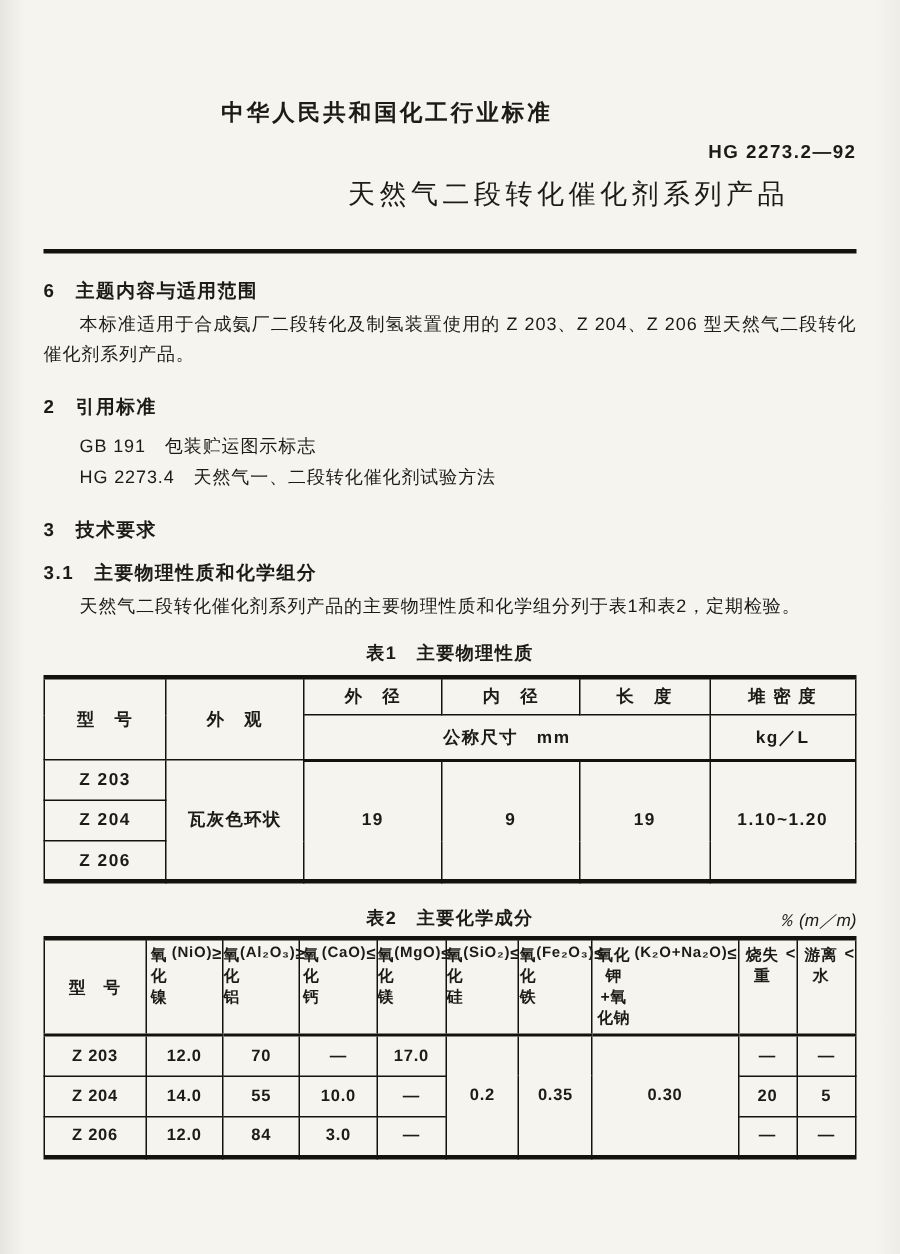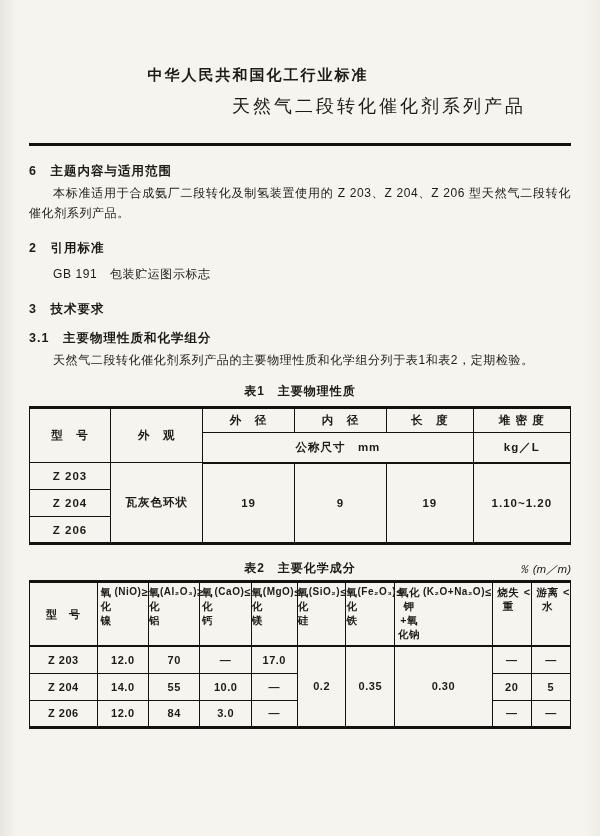--- a/index.html
+++ b/index.html
@@ -48,6 +48,7 @@
 <div class="page">
 
   <div class="org-title">中华人民共和国化工行业标准</div>
+  <div class="std-no">HG 2273.2—92</div>
   <div class="doc-title">天然气二段转化催化剂系列产品</div>
   <div class="rule-top"></div>
 

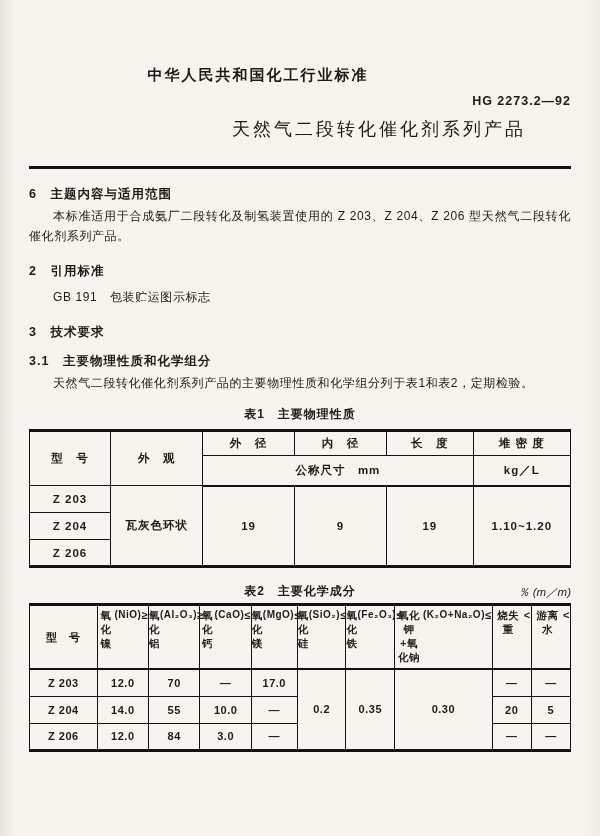--- a/index.html
+++ b/index.html
@@ -57,6 +57,7 @@
 
   <div class="sec-h">2　引用标准</div>
   <div class="ref-line" style="margin-top:8px;">GB 191　包装贮运图示标志</div>
+  <div class="ref-line">HG 2273.4　天然气一、二段转化催化剂试验方法</div>
 
   <div class="sec-h">3　技术要求</div>
   <div class="sec-h" style="margin-top:12px;">3.1　主要物理性质和化学组分</div>

